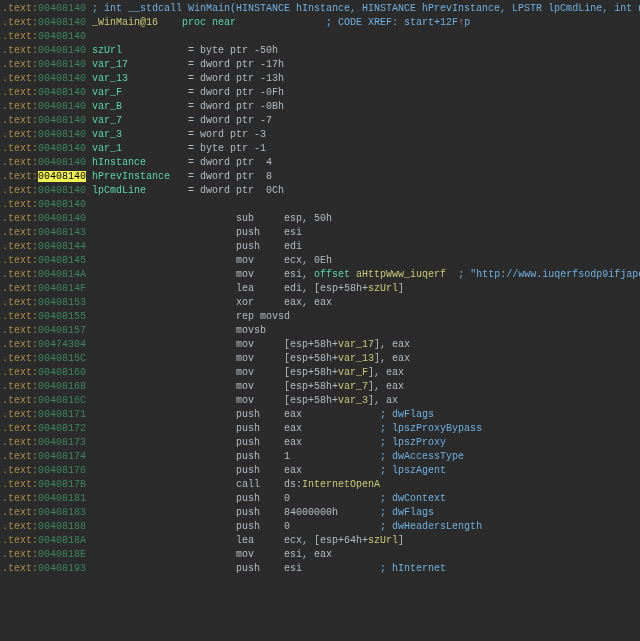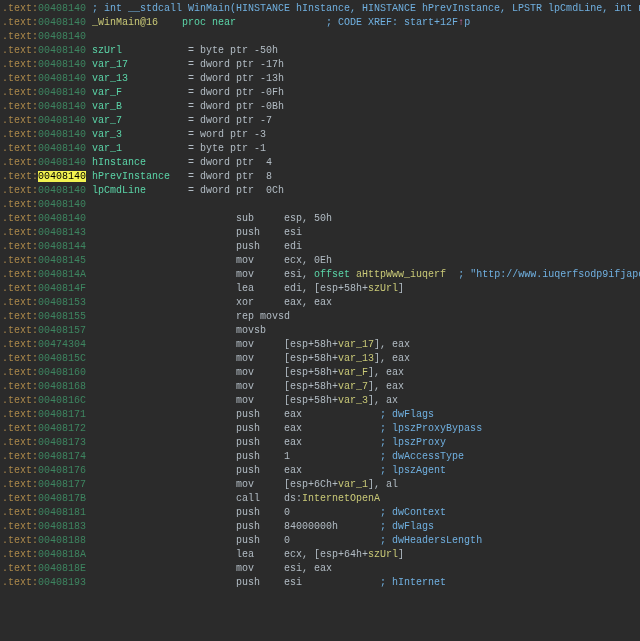--- a/index.html
+++ b/index.html
@@ -54,7 +54,6 @@
       <div class="ln"><span class="prefix">.text:</span><span class="addr">00408173</span>                         <span class="txt">push    </span><span class="txt">eax</span>             <span class="comment">; lpszProxy</span></div>
       <div class="ln"><span class="prefix">.text:</span><span class="addr">00408174</span>                         <span class="txt">push    </span><span class="txt">1</span>               <span class="comment">; dwAccessType</span></div>
       <div class="ln"><span class="prefix">.text:</span><span class="addr">00408176</span>                         <span class="txt">push    </span><span class="txt">eax</span>             <span class="comment">; lpszAgent</span></div>
-      <div class="ln"><span class="prefix">.text:</span><span class="addr">00408177</span>                         <span class="txt">mov     </span><span class="txt">[esp+6Ch+</span><span class="yel">var_1</span><span class="txt">], al</span></div>
       <div class="ln"><span class="prefix">.text:</span><span class="addr">0040817B</span>                         <span class="txt">call    </span><span class="txt">ds:</span><span class="fn">InternetOpenA</span></div>
       <div class="ln"><span class="prefix">.text:</span><span class="addr">00408181</span>                         <span class="txt">push    </span><span class="txt">0</span>               <span class="comment">; dwContext</span></div>
       <div class="ln"><span class="prefix">.text:</span><span class="addr">00408183</span>                         <span class="txt">push    </span><span class="txt">84000000h</span>       <span class="comment">; dwFlags</span></div>

